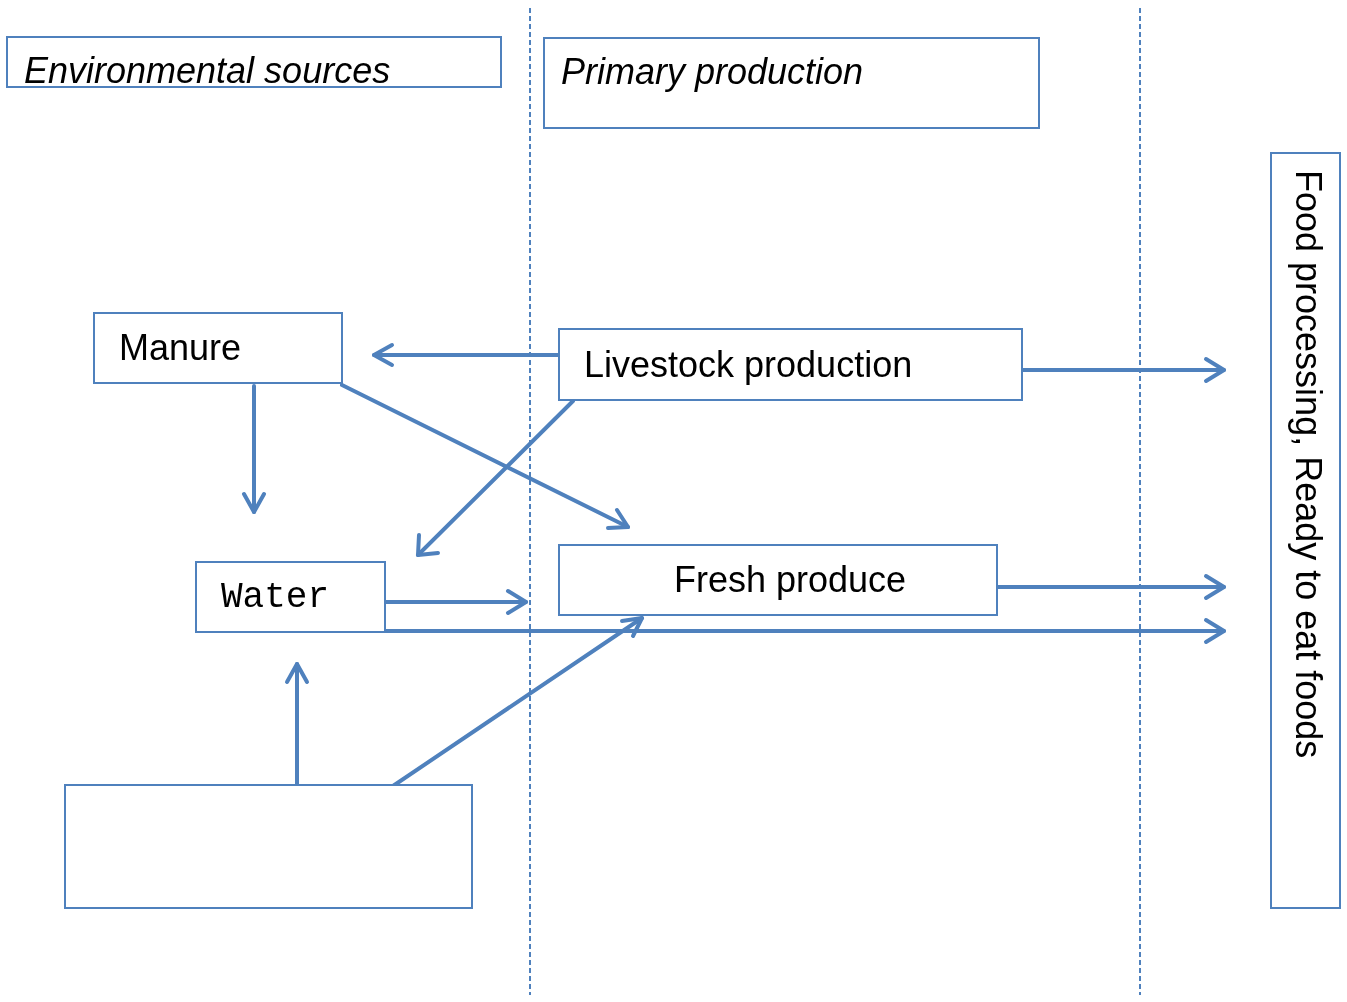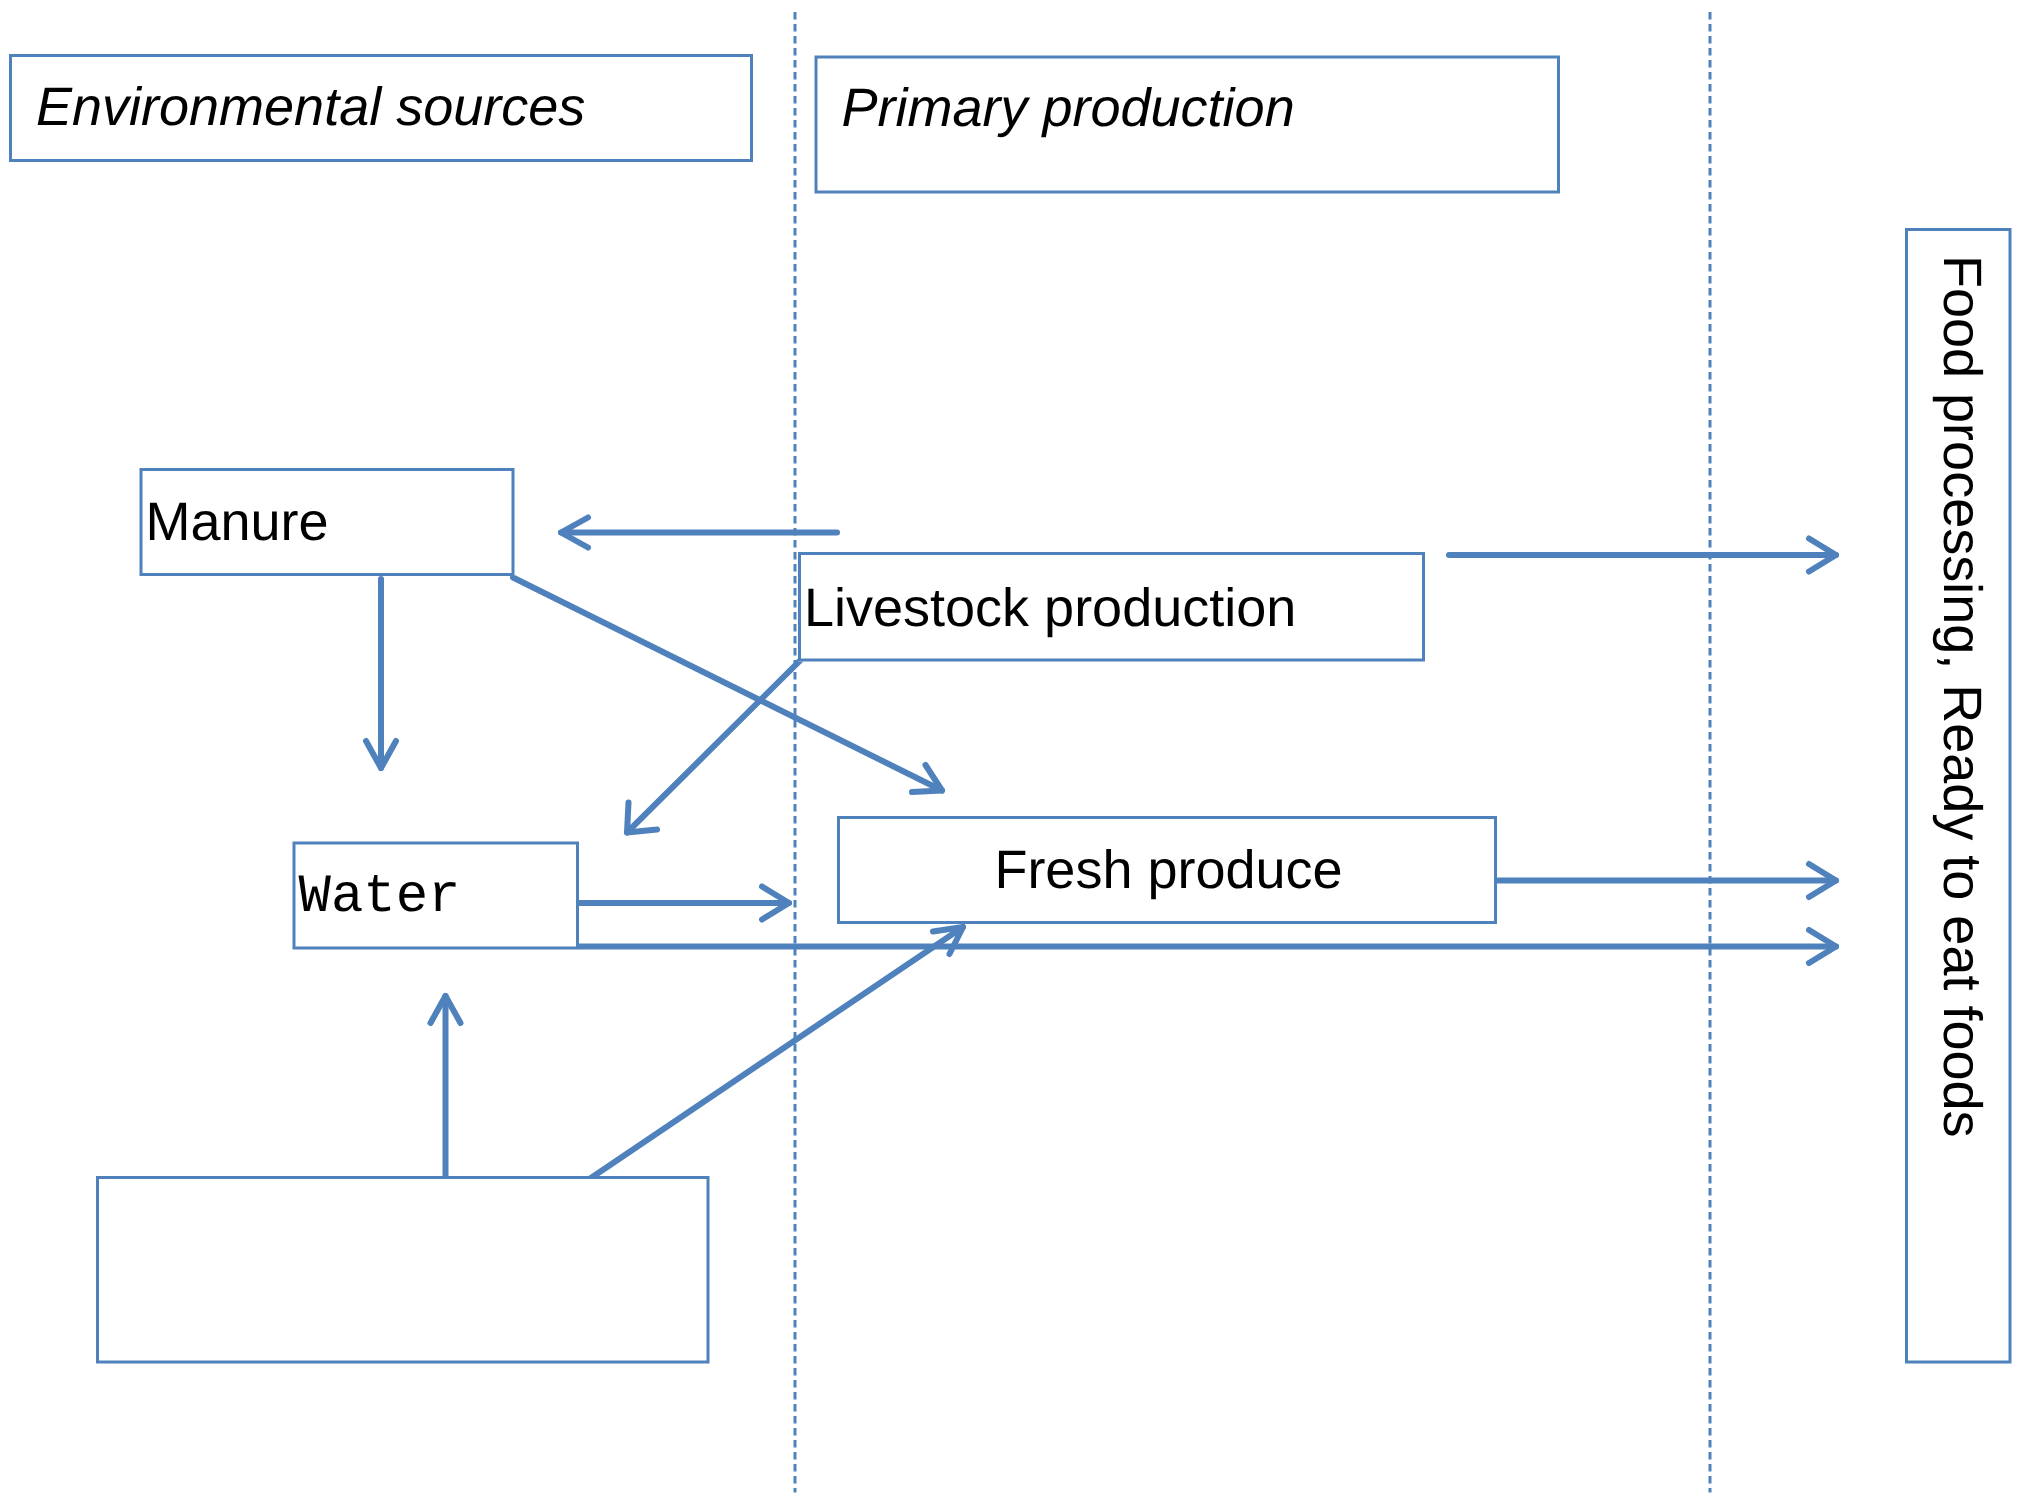--- a/index.html
+++ b/index.html
@@ -74,7 +74,7 @@
   </g>
 </svg>
 
-<div class="box header-box" style="left:6px; top:36px; width:496px; height:72px;">
+<div class="box header-box" style="left:6px; top:36px; width:496px; height:52px;">
   <span>Environmental sources</span>
 </div>
 <div class="box header-box" style="left:543px; top:37px; width:497px; height:92px;">

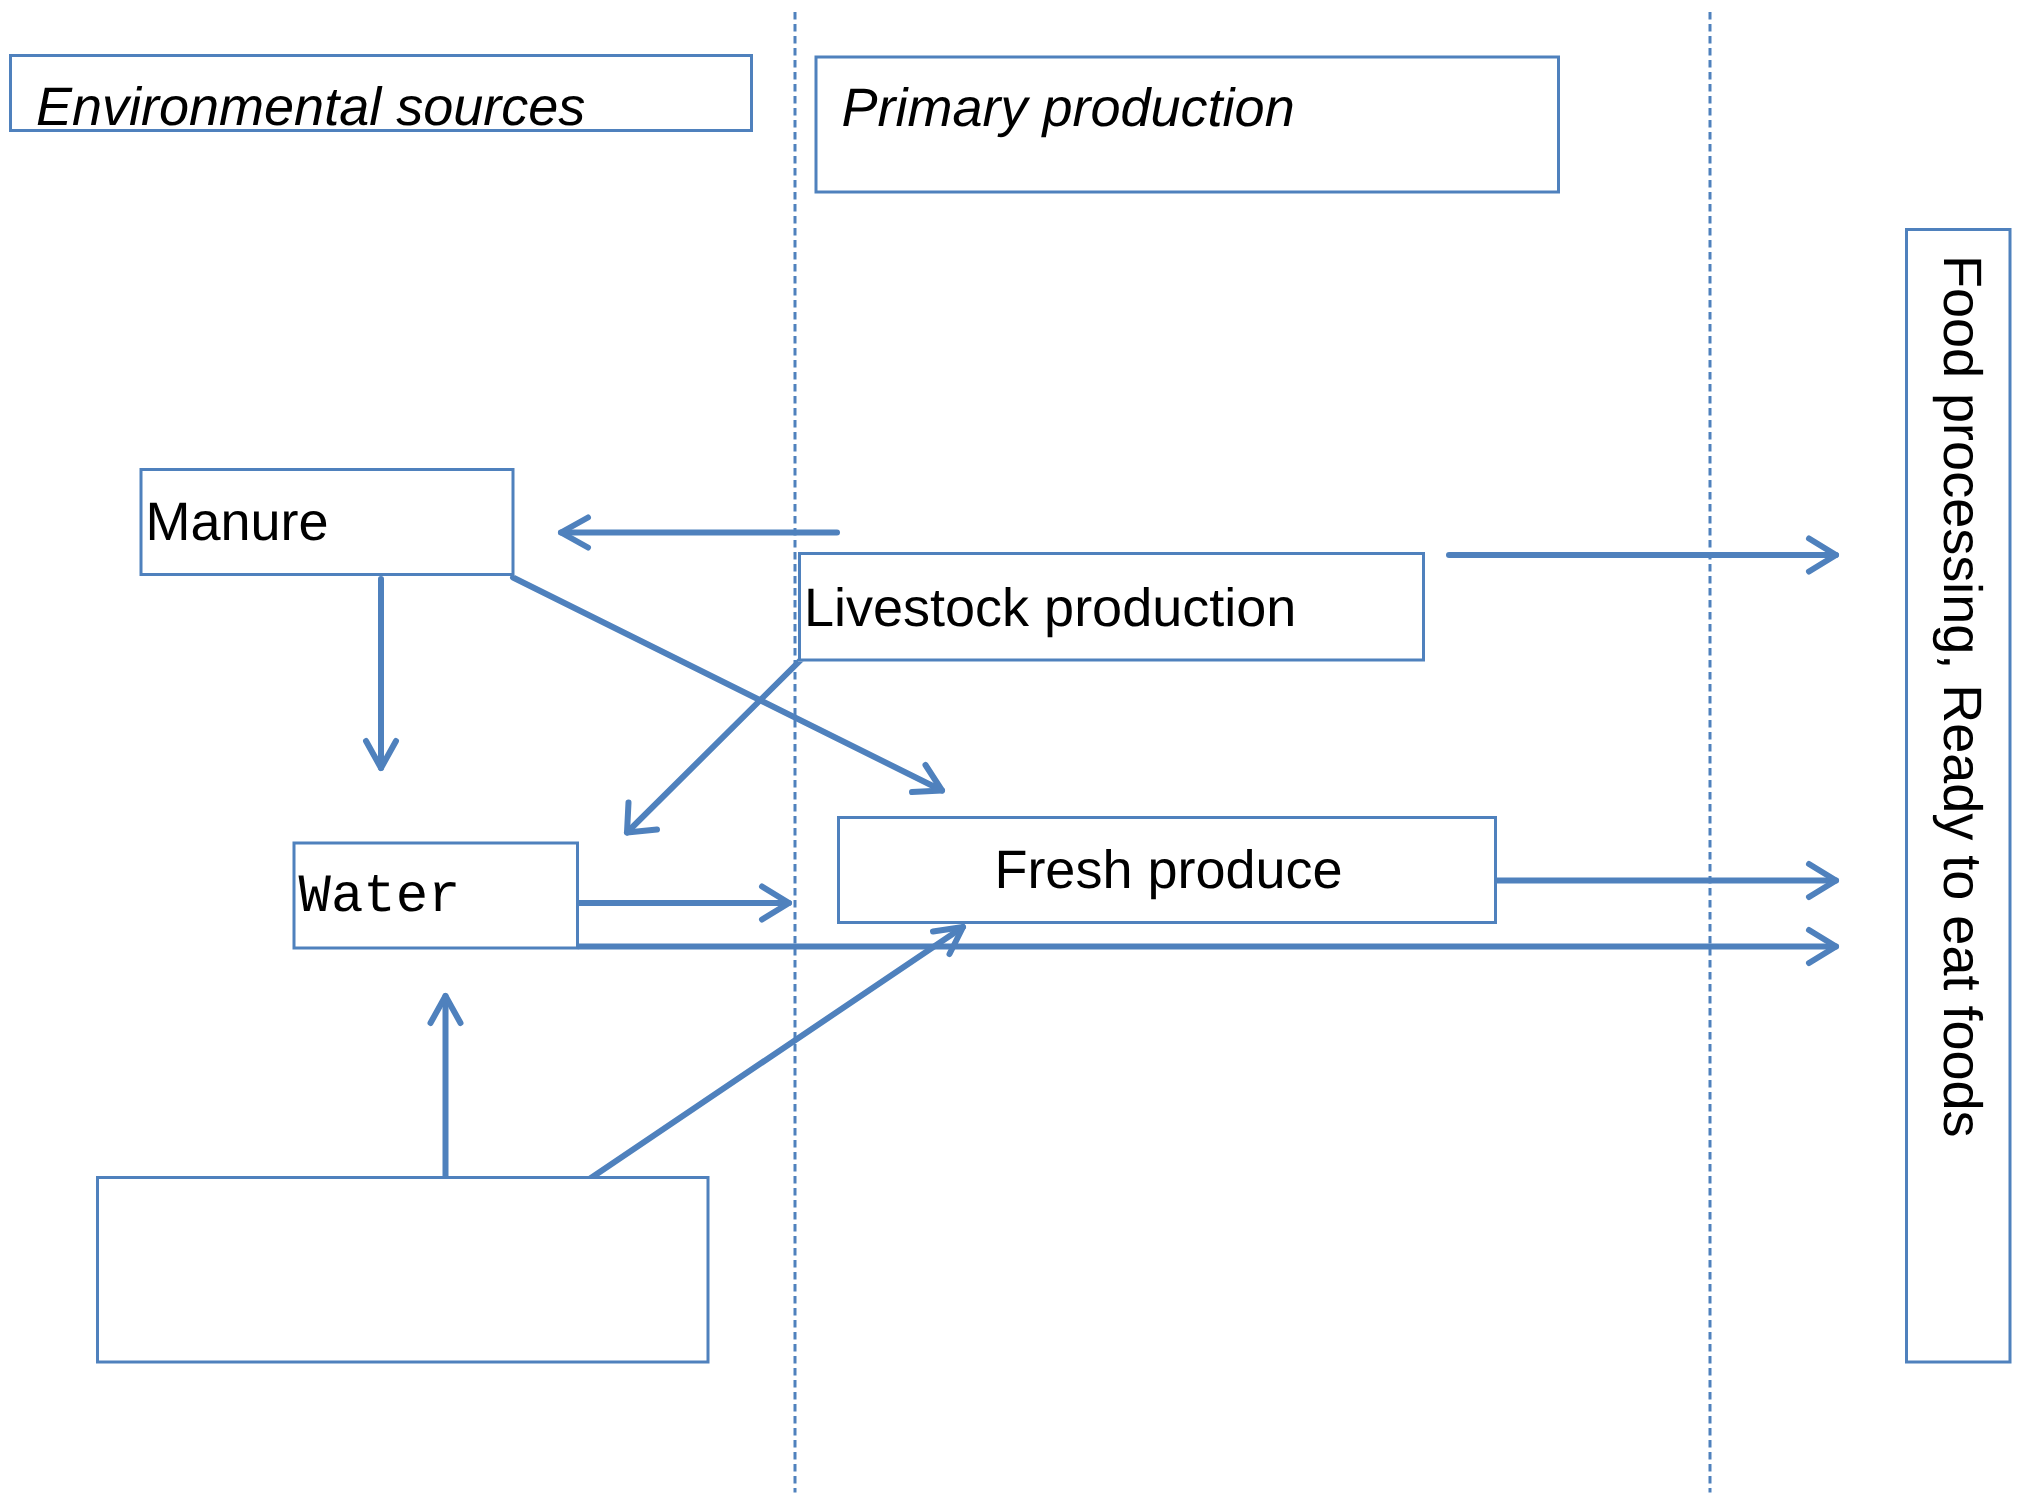--- a/index.html
+++ b/index.html
@@ -9,7 +9,7 @@
     .box { position: absolute; box-sizing: border-box; border: 2px solid #4f81bd; background: #ffffff;
            color: #000; }
     .header-box { font-style: italic; font-size: 36px; padding-left: 16px; line-height: 66px; }
-    .node { font-size: 36px; padding-left: 2px; }
+    .node { font-size: 36px; padding-left: 24px; }
     .vert { writing-mode: vertical-rl; font-size: 36px; padding-top: 16px; line-height: 62px; }
   </style>
 </head>

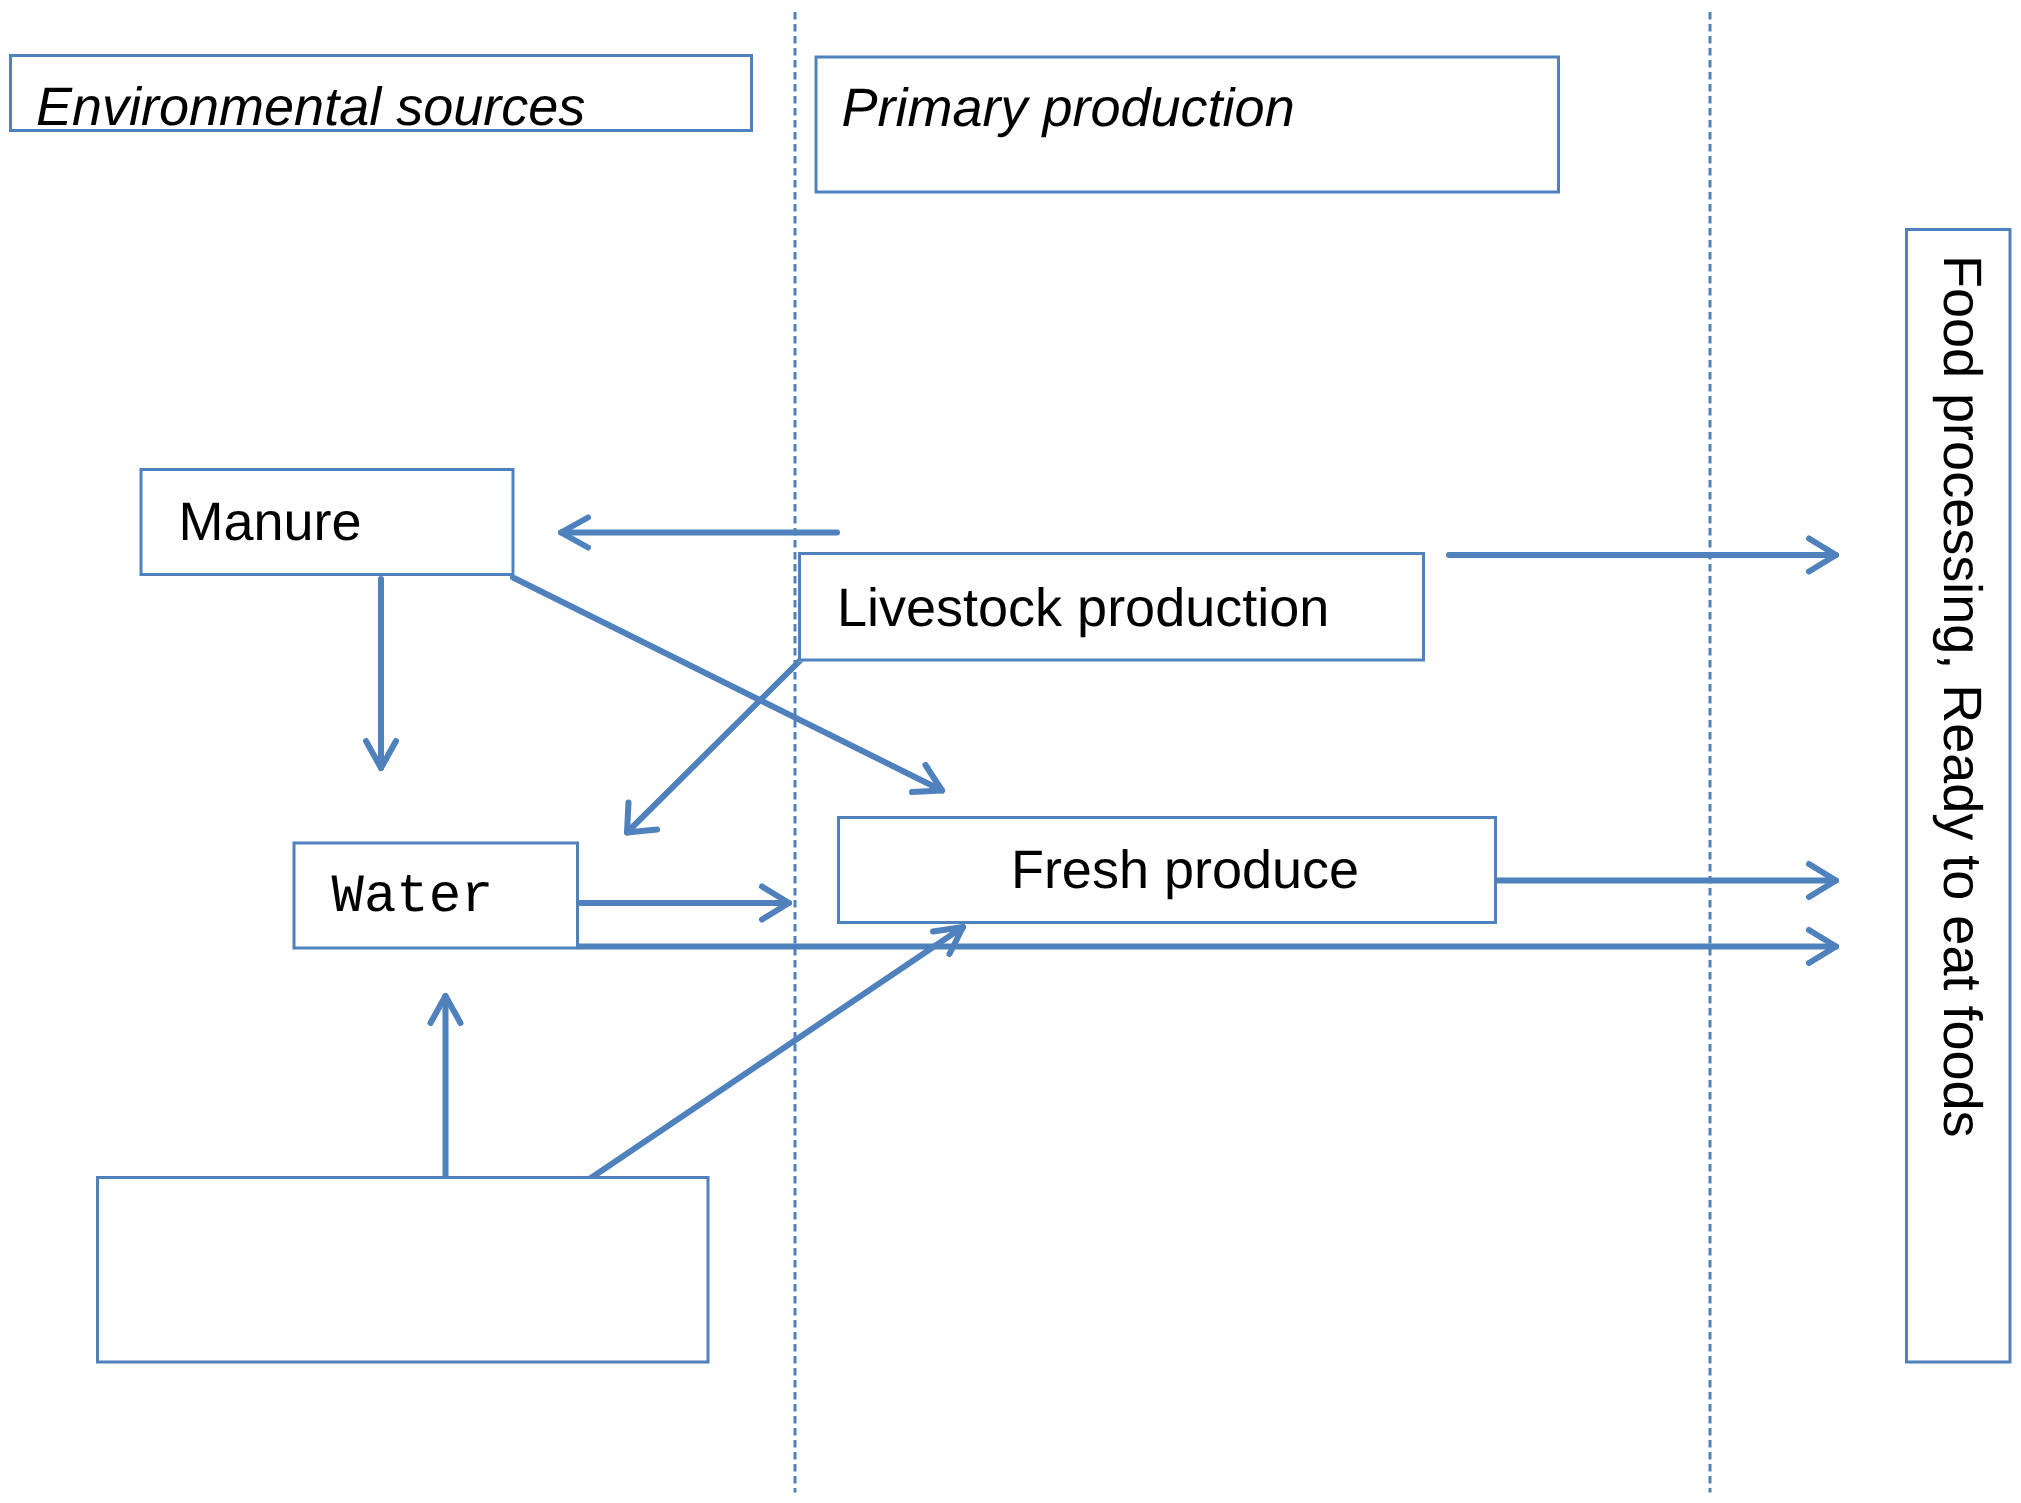--- a/index.html
+++ b/index.html
@@ -87,7 +87,7 @@
 <div class="box node" style="left:93px; top:312px; width:250px; height:72px; line-height:68px;">
   <span>Manure</span>
 </div>
-<div class="box node" style="left:532px; top:328px; width:418px; height:73px; line-height:70px;margin-top:40px;">
+<div class="box node" style="left:558px; top:328px; width:465px; height:73px; line-height:70px;">
   <span>Livestock production</span>
 </div>
 <div class="box node" style="left:195px; top:561px; width:191px; height:72px; line-height:70px;font-family:Liberation Mono, monospace;">

